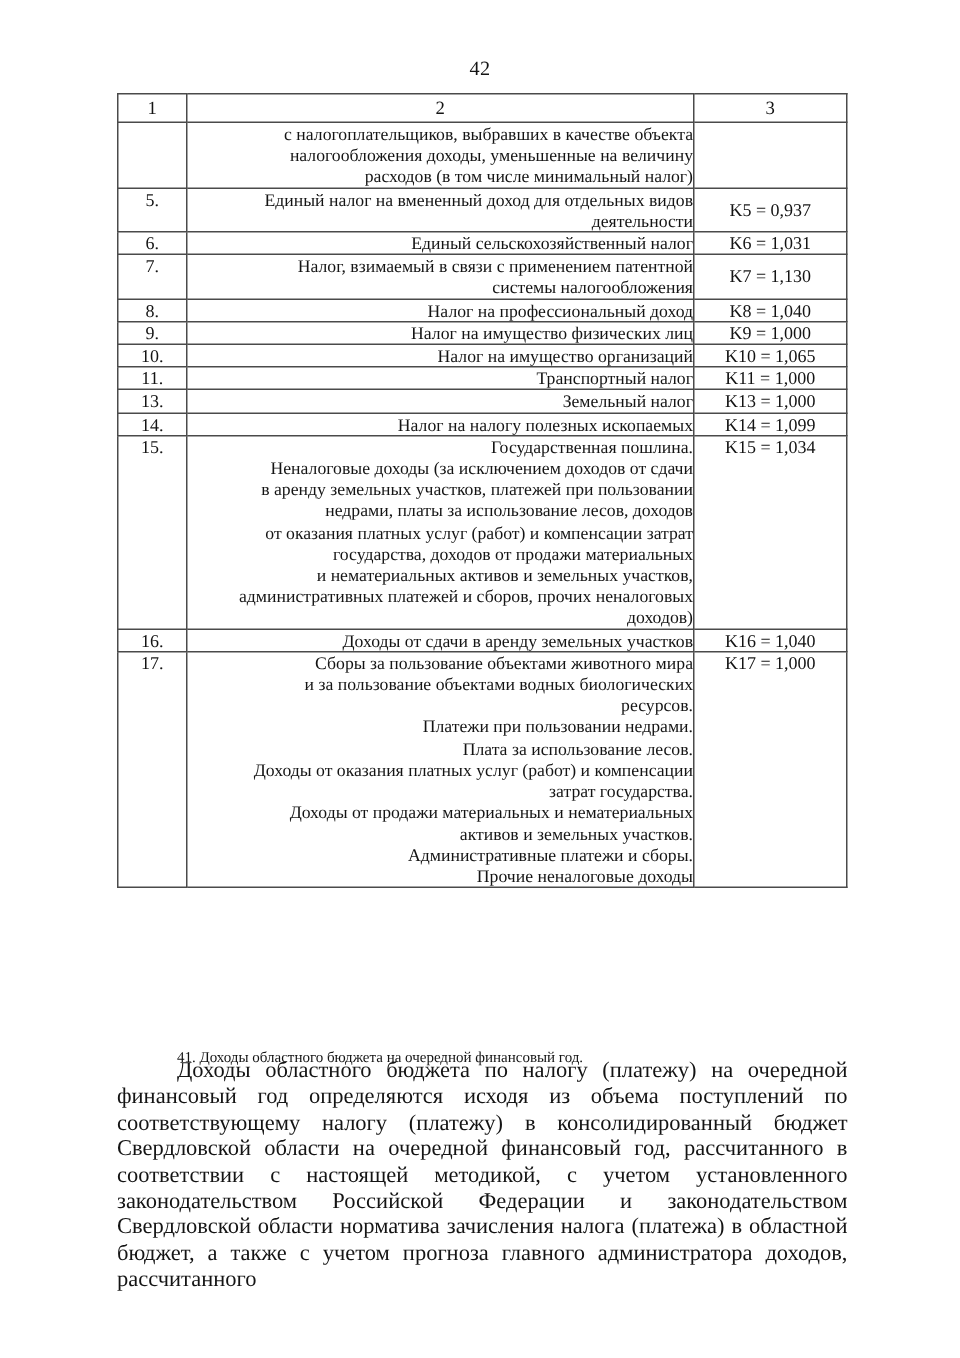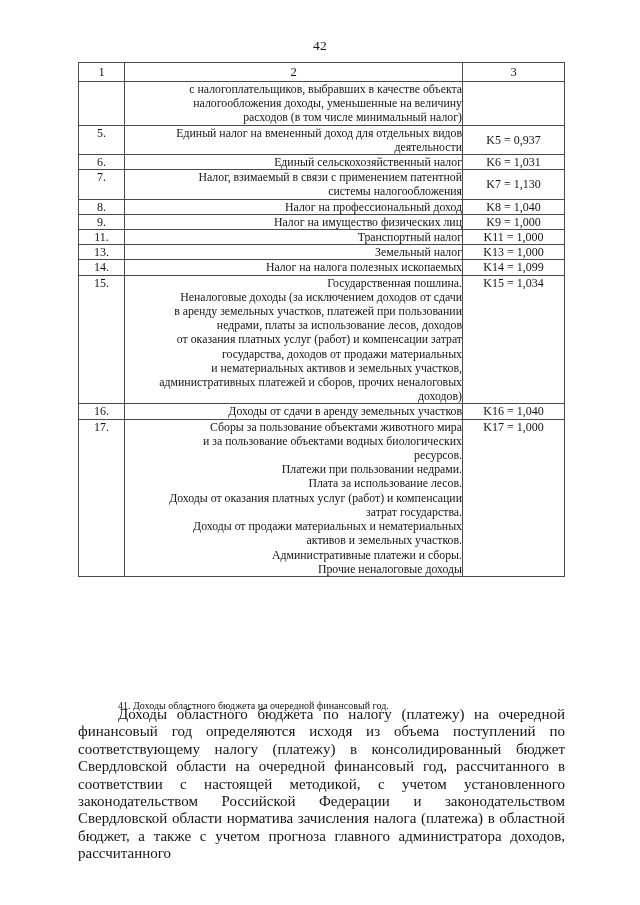--- a/index.html
+++ b/index.html
@@ -177,6 +177,13 @@
           <td class="cell-val">K9 = 1,000</td>
         </tr>
         <tr>
+          <td class="cell-num">10.</td>
+          <td class="cell-name">
+            <span class="ln">Налог на имущество организаций</span>
+          </td>
+          <td class="cell-val">K10 = 1,065</td>
+        </tr>
+        <tr>
           <td class="cell-num">11.</td>
           <td class="cell-name">
             <span class="ln">Транспортный налог</span>

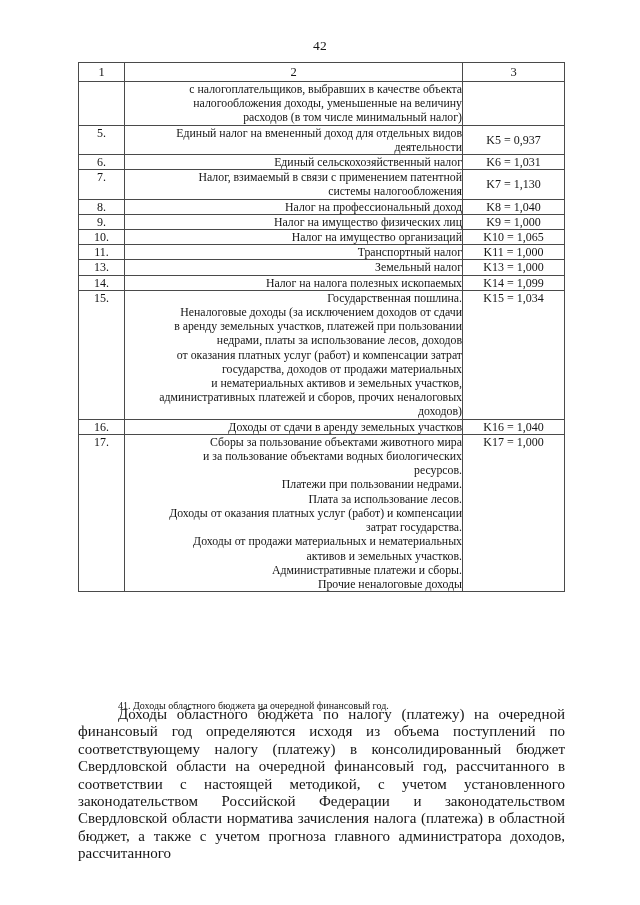--- a/index.html
+++ b/index.html
@@ -200,7 +200,7 @@
         <tr>
           <td class="cell-num">14.</td>
           <td class="cell-name">
-            <span class="ln">Налог на налога полезных ископаемых</span>
+            <span class="ln">Налог на налогу полезных ископаемых</span>
           </td>
           <td class="cell-val">K14 = 1,099</td>
         </tr>

